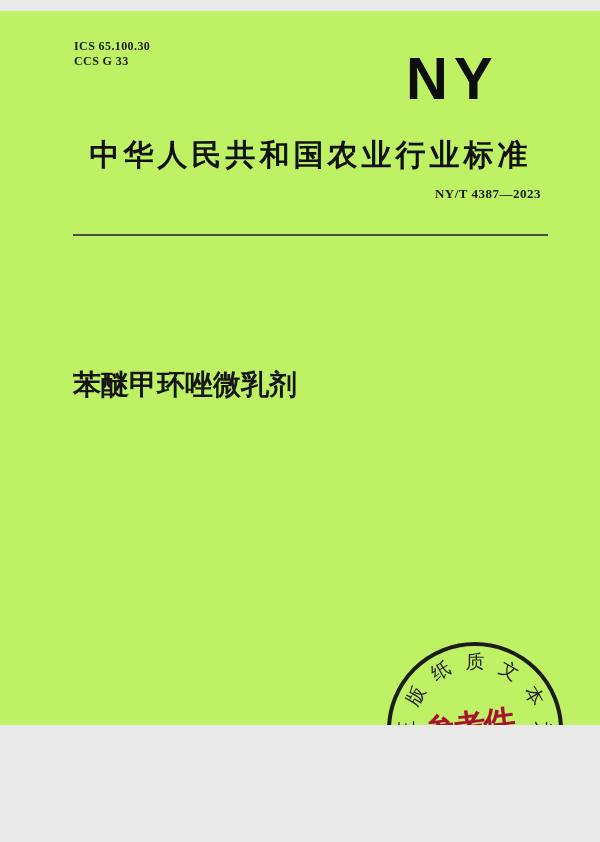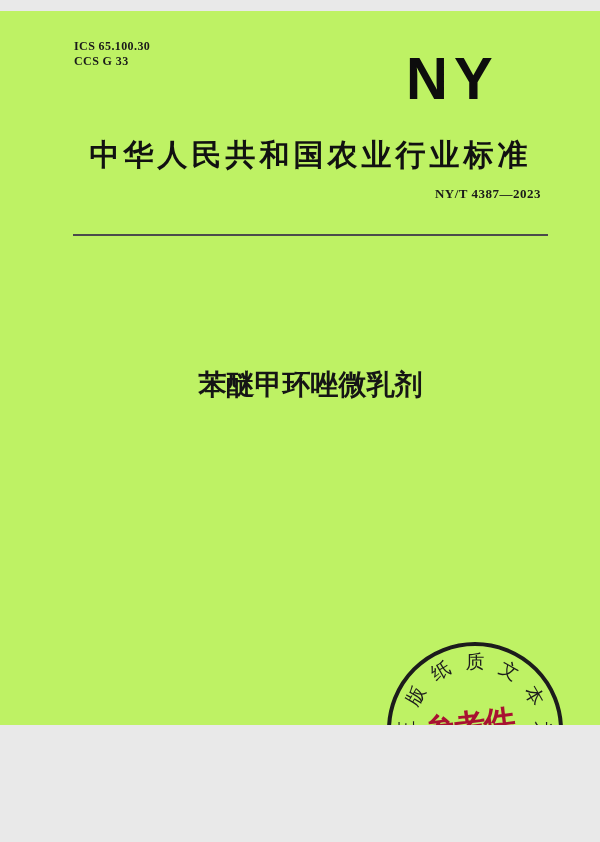--- a/index.html
+++ b/index.html
@@ -35,7 +35,7 @@
   .rule-bottom { top:727px; }
   .doc-title-cn {
     position:absolute; left:73px; top:355px; width:475px;
-    text-align:center; font-family:"Liberation Serif", serif;
+    text-align:left; font-family:"Liberation Serif", serif;
     font-weight:bold; font-size:28px; letter-spacing:0px; color:#151515;
   }
   .doc-title-en {

